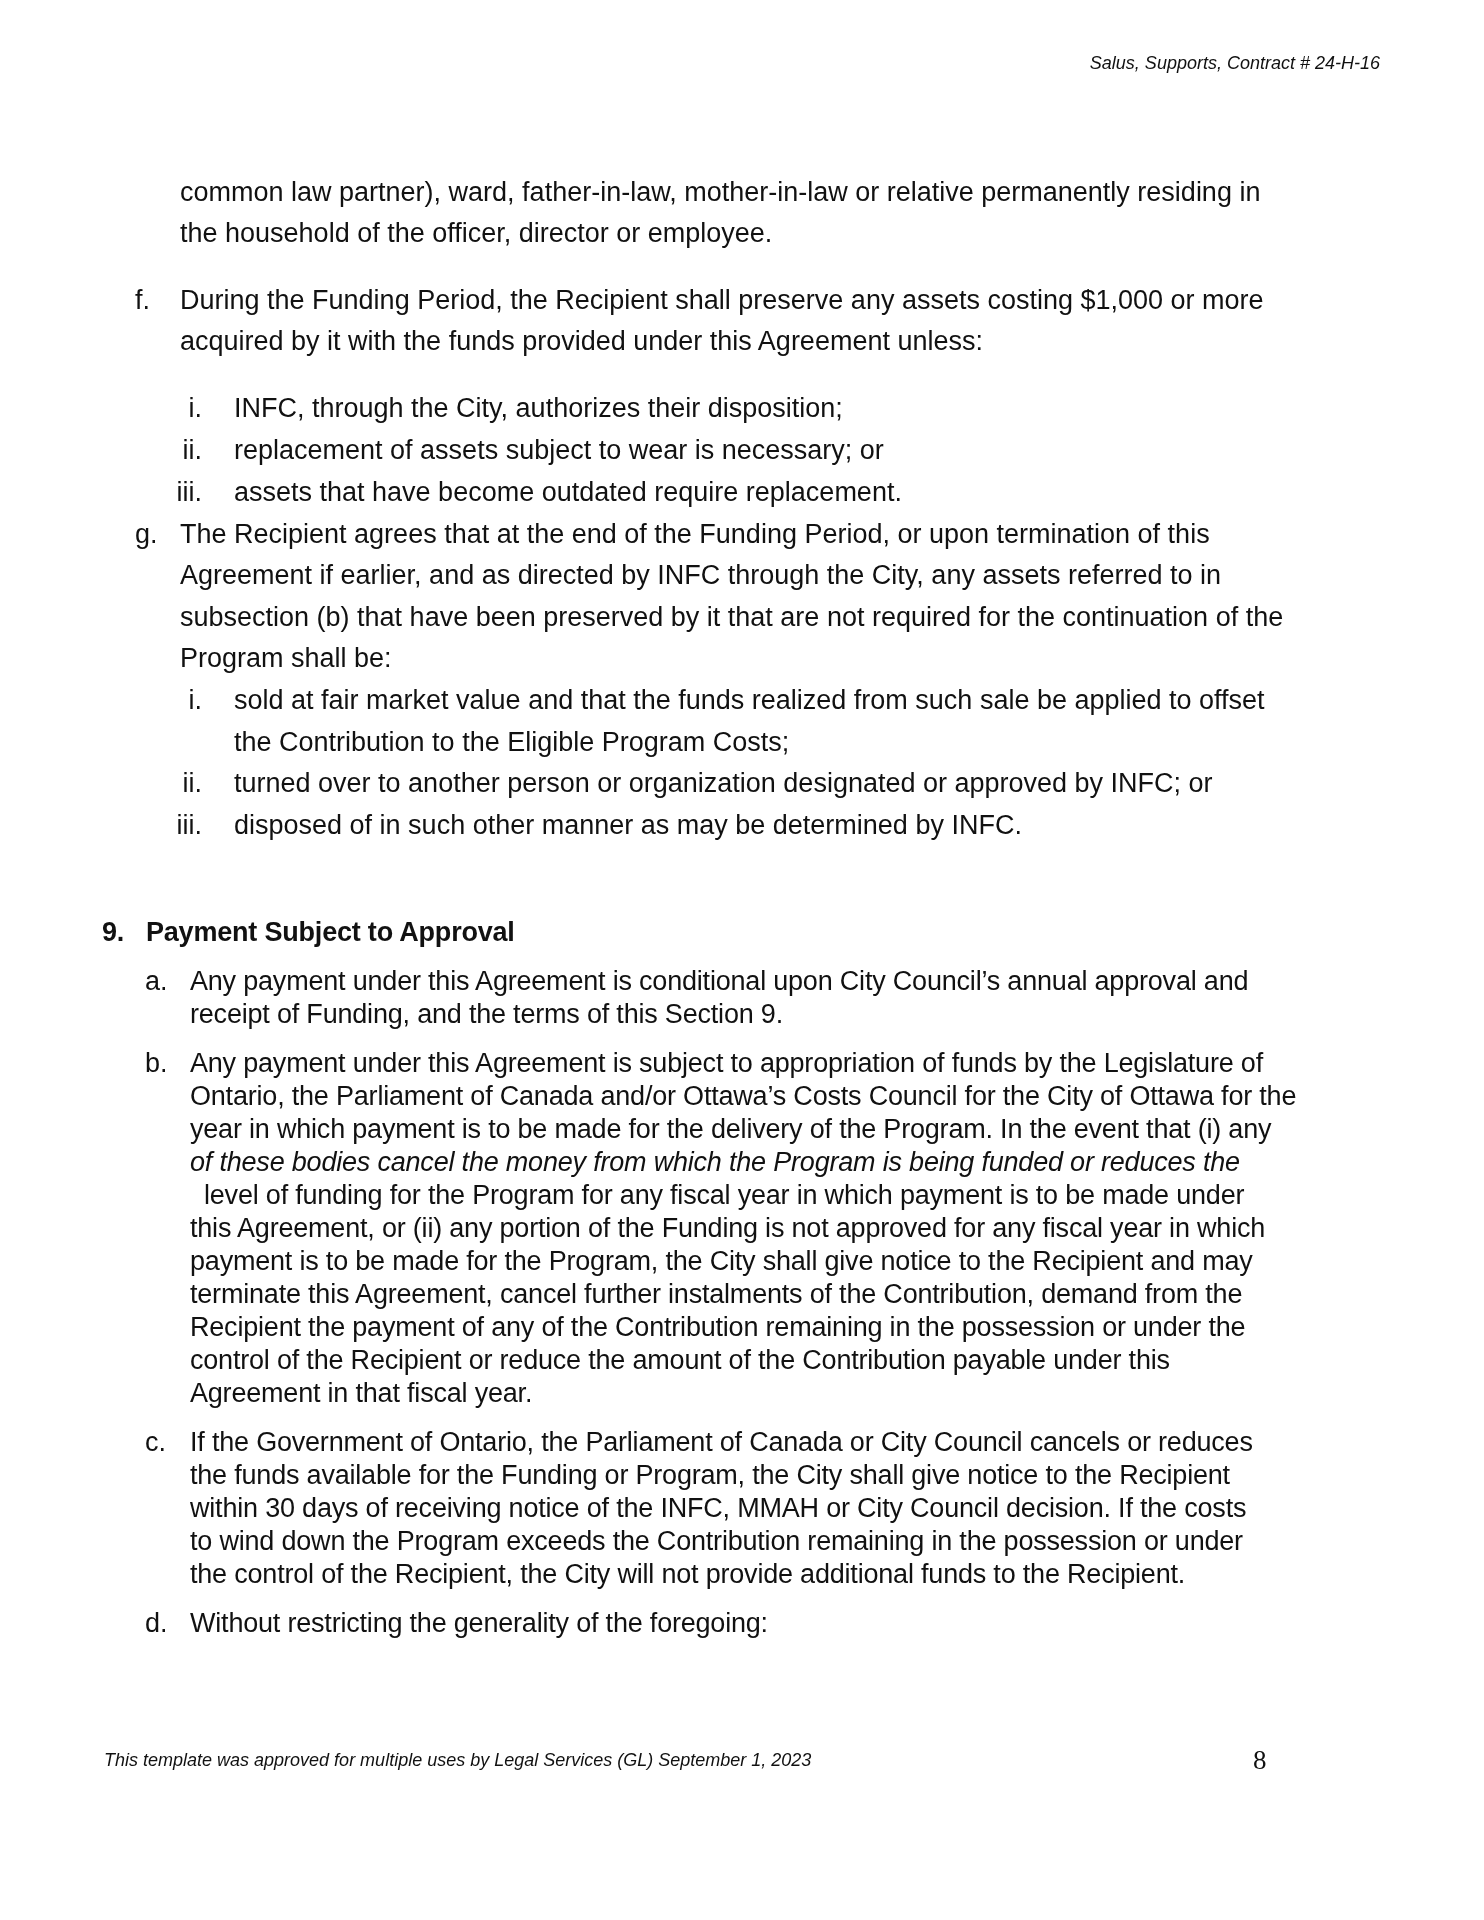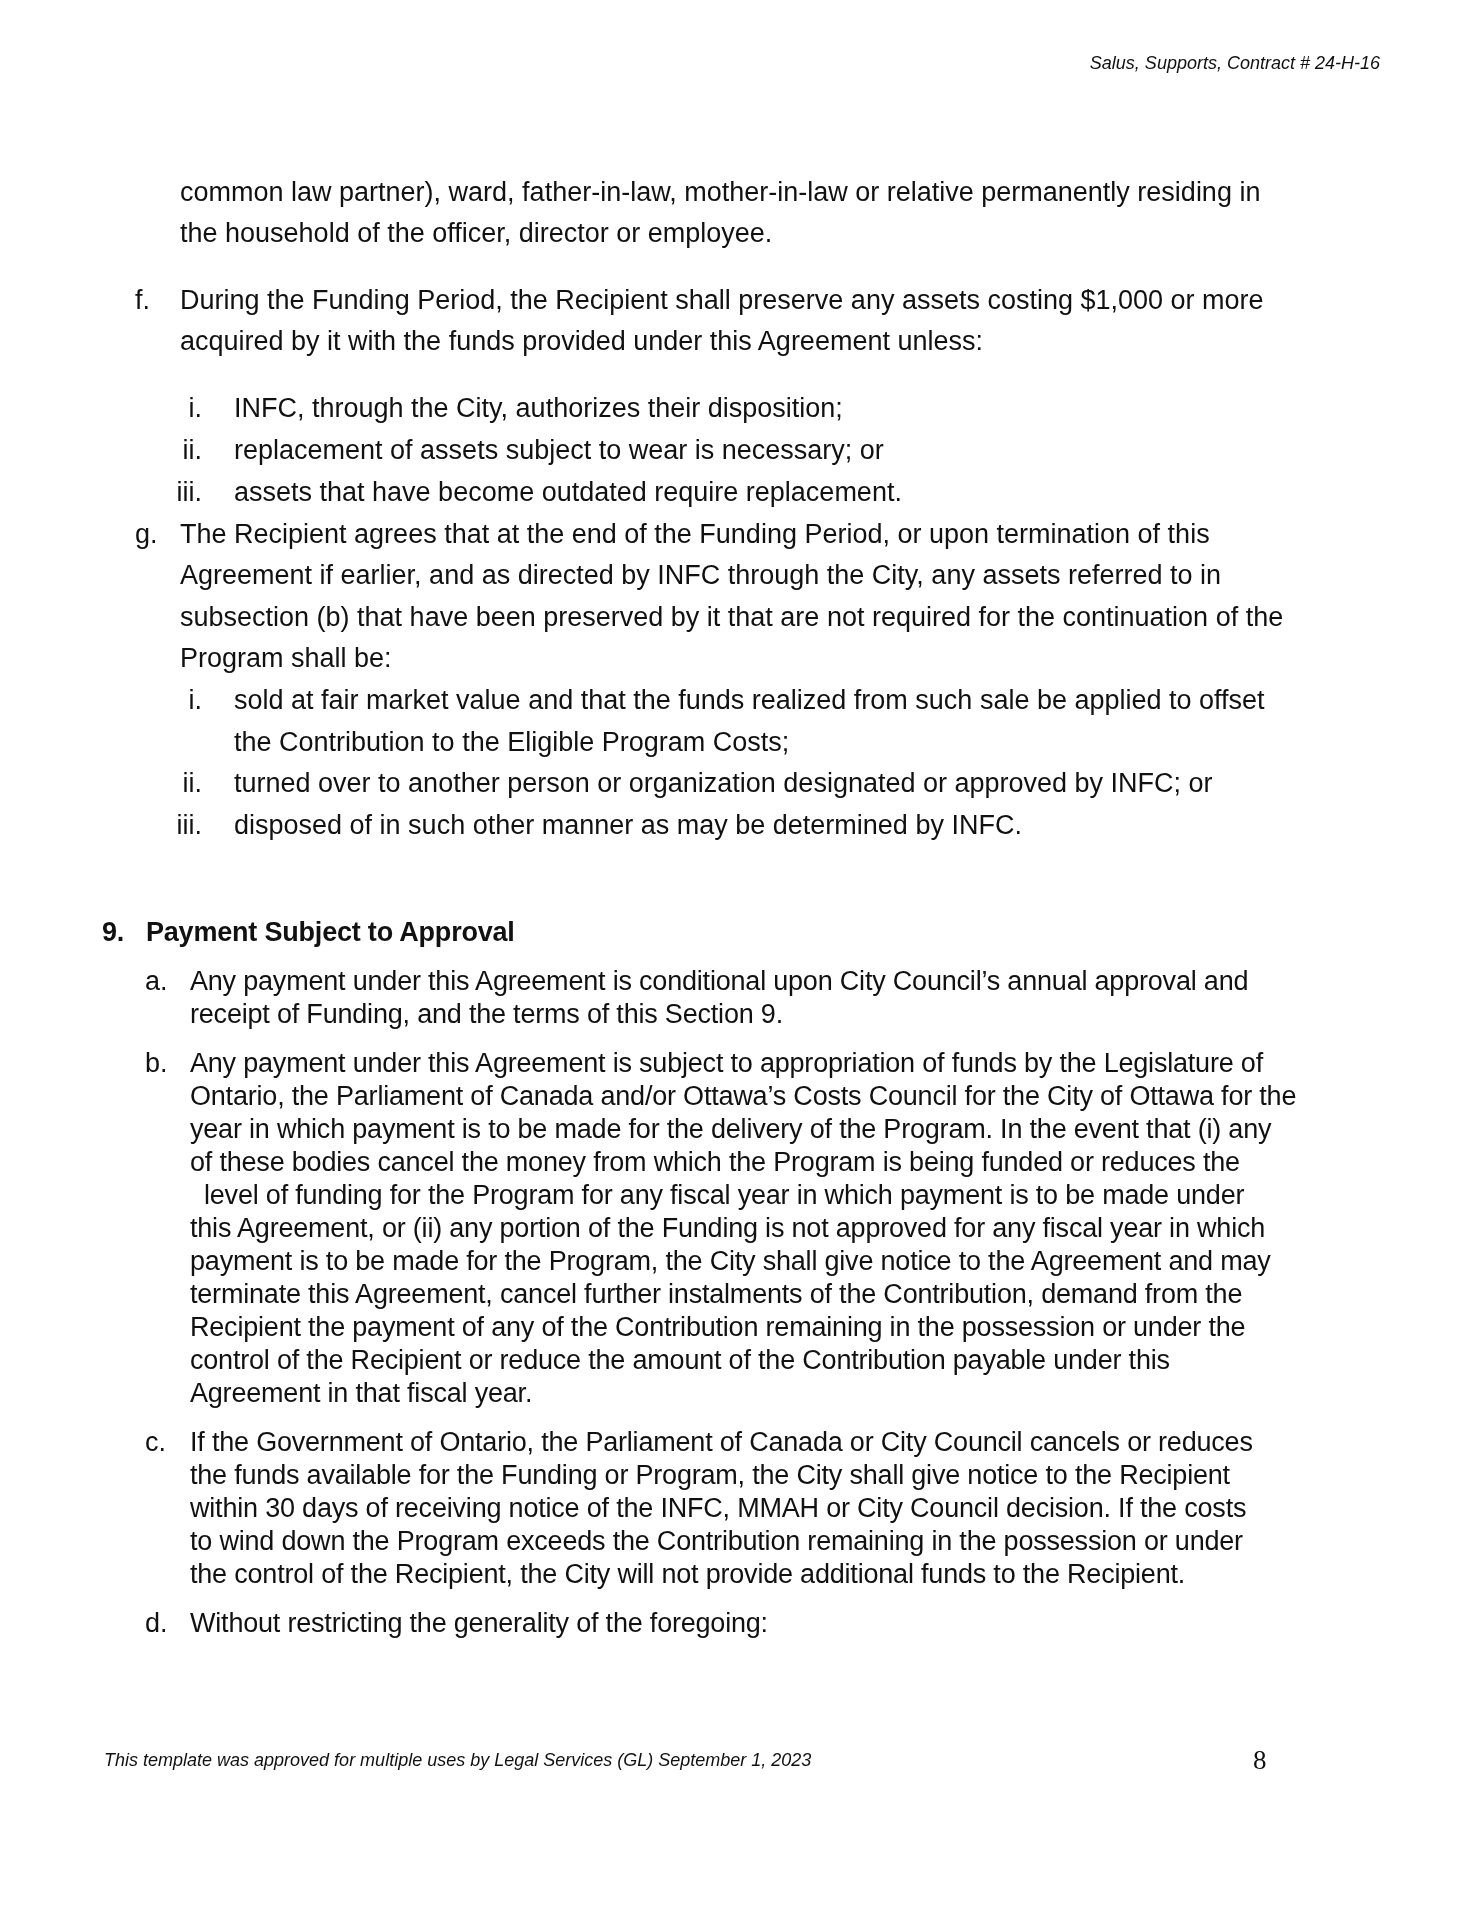--- a/index.html
+++ b/index.html
@@ -84,7 +84,7 @@
     <div class="line" style="left:190px; top:1047px;">Any payment under this Agreement is subject to appropriation of funds by the Legislature of</div>
     <div class="line" style="left:190px; top:1080px;">Ontario, the Parliament of Canada and/or Ottawa’s Costs Council for the City of Ottawa for the</div>
     <div class="line" style="left:190px; top:1113px;">year in which payment is to be made for the delivery of the Program. In the event that (i) any</div>
-    <div class="line" style="left:190px; top:1146px;">of these bodies cancel the money from which the Program is being funded or reduces the</div>
+    <div class="line" style="left:190px; top:1146px;font-style:italic;">of these bodies cancel the money from which the Program is being funded or reduces the</div>
     <div class="line" style="left:204px; top:1179px;">level of funding for the Program for any fiscal year in which payment is to be made under</div>
     <div class="line" style="left:190px; top:1212px;">this Agreement, or (ii) any portion of the Funding is not approved for any fiscal year in which</div>
     <div class="line" style="left:190px; top:1245px;">payment is to be made for the Program, the City shall give notice to the Agreement and may</div>

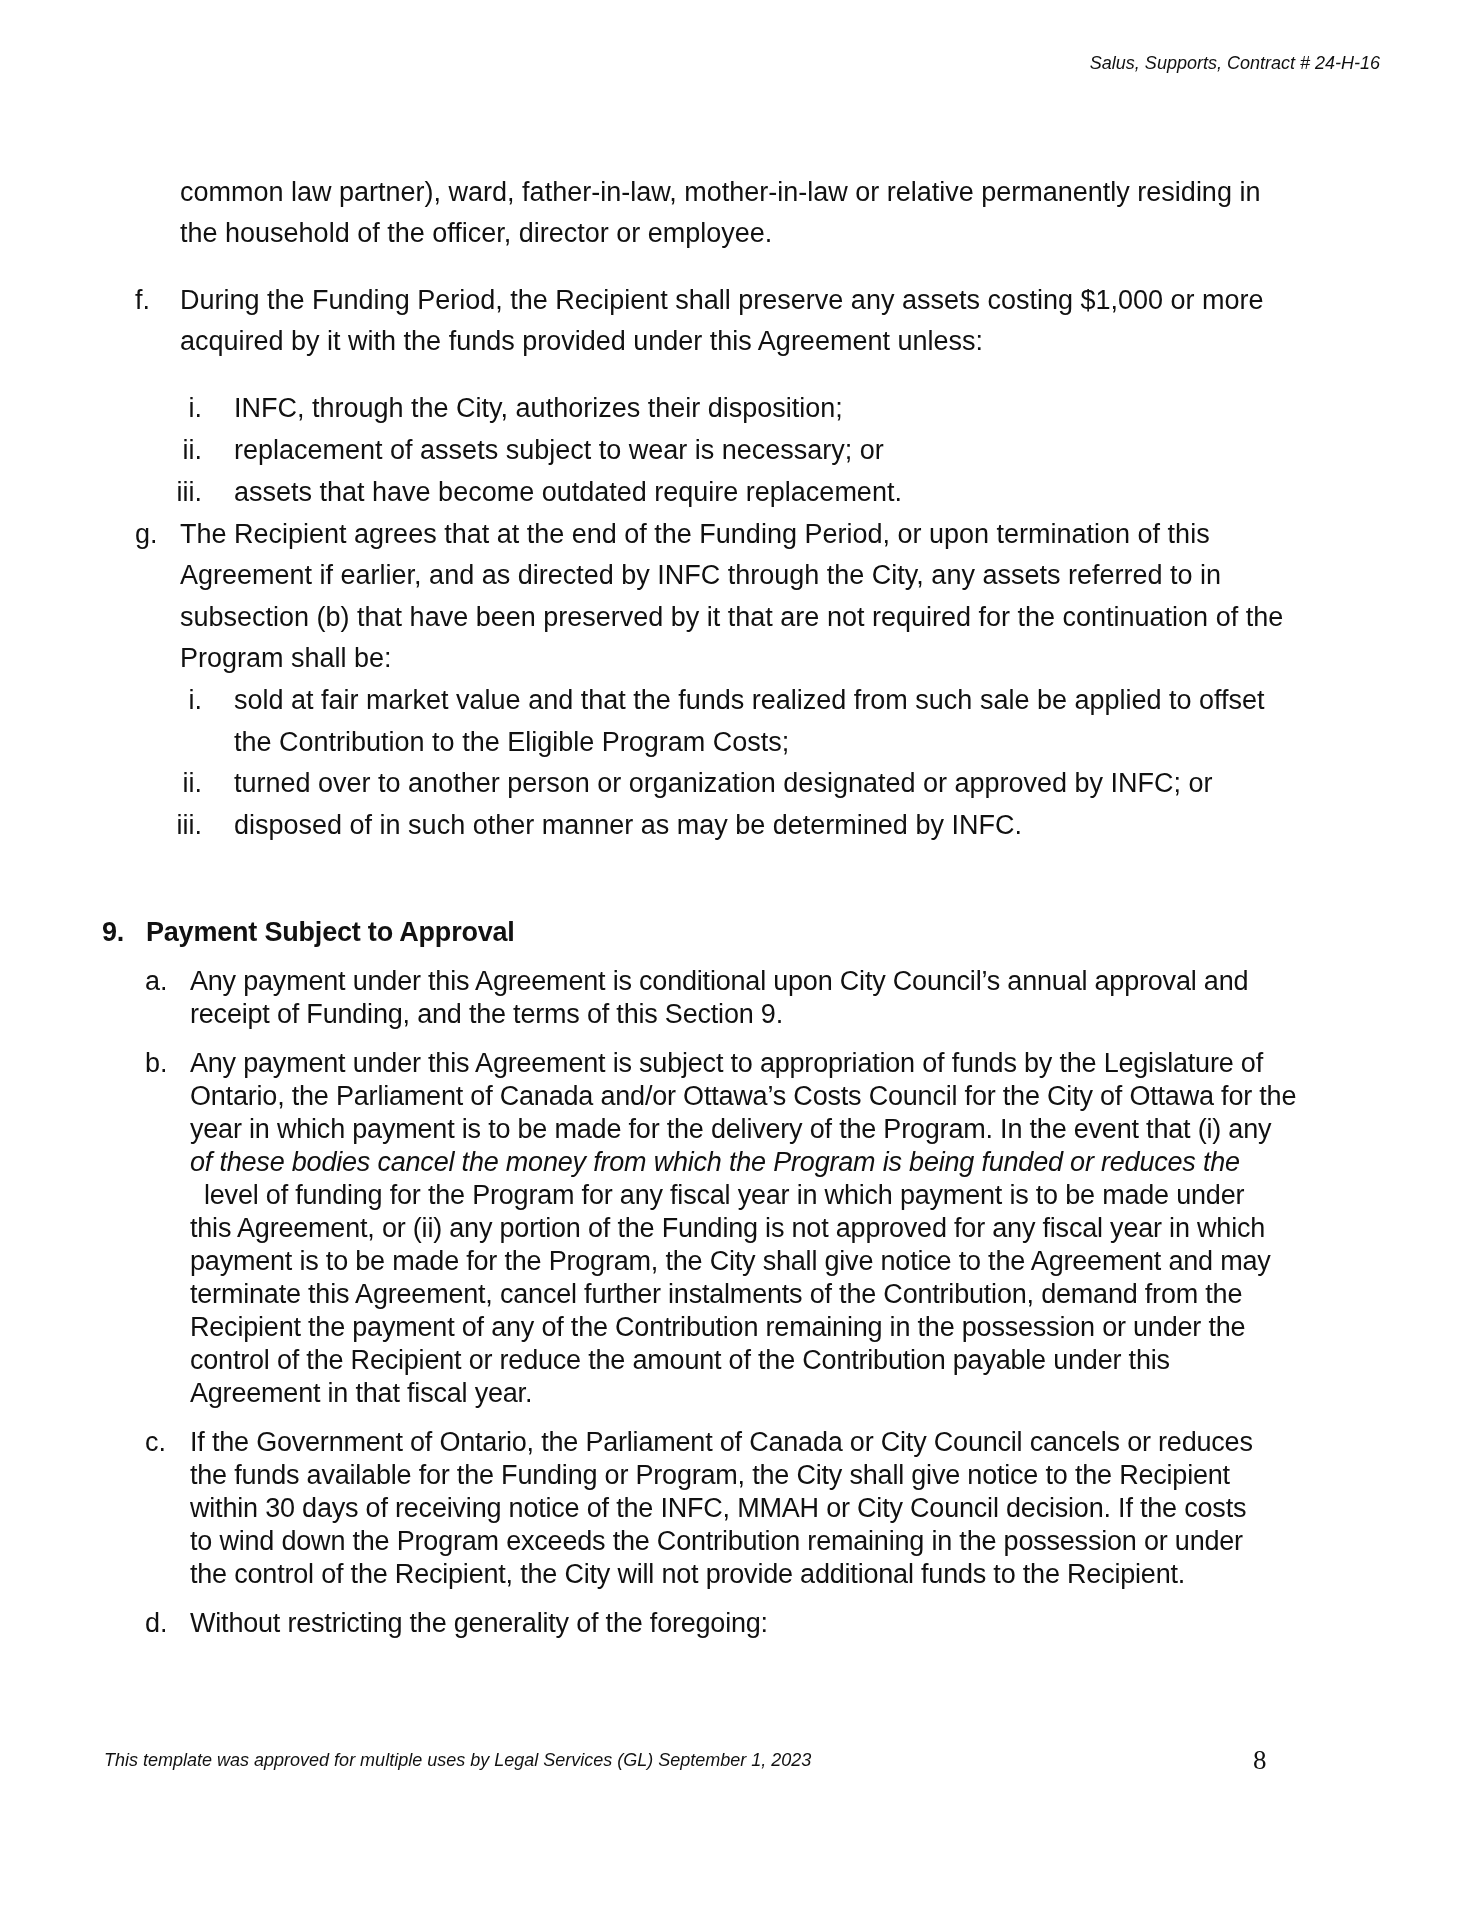--- a/index.html
+++ b/index.html
@@ -87,7 +87,7 @@
     <div class="line" style="left:190px; top:1146px;font-style:italic;">of these bodies cancel the money from which the Program is being funded or reduces the</div>
     <div class="line" style="left:204px; top:1179px;">level of funding for the Program for any fiscal year in which payment is to be made under</div>
     <div class="line" style="left:190px; top:1212px;">this Agreement, or (ii) any portion of the Funding is not approved for any fiscal year in which</div>
-    <div class="line" style="left:190px; top:1245px;">payment is to be made for the Program, the City shall give notice to the Agreement and may</div>
+    <div class="line" style="left:190px; top:1245px;">payment is to be made for the Program, the City shall give notice to the Recipient and may</div>
     <div class="line" style="left:190px; top:1278px;">terminate this Agreement, cancel further instalments of the Contribution, demand from the</div>
     <div class="line" style="left:190px; top:1311px;">Recipient the payment of any of the Contribution remaining in the possession or under the</div>
     <div class="line" style="left:190px; top:1344px;">control of the Recipient or reduce the amount of the Contribution payable under this</div>

